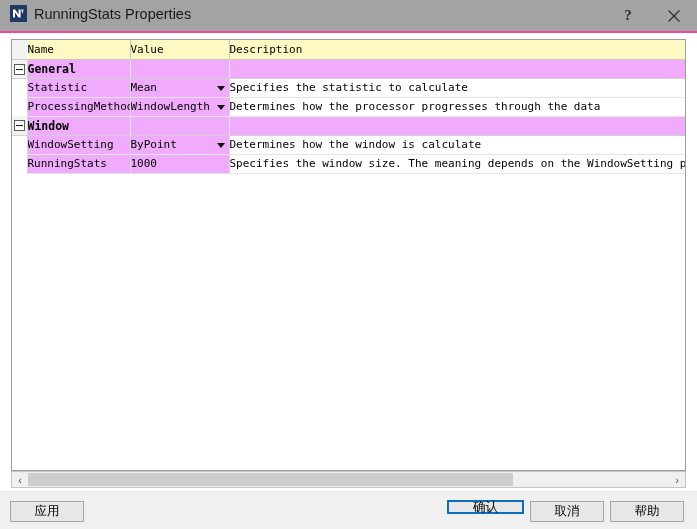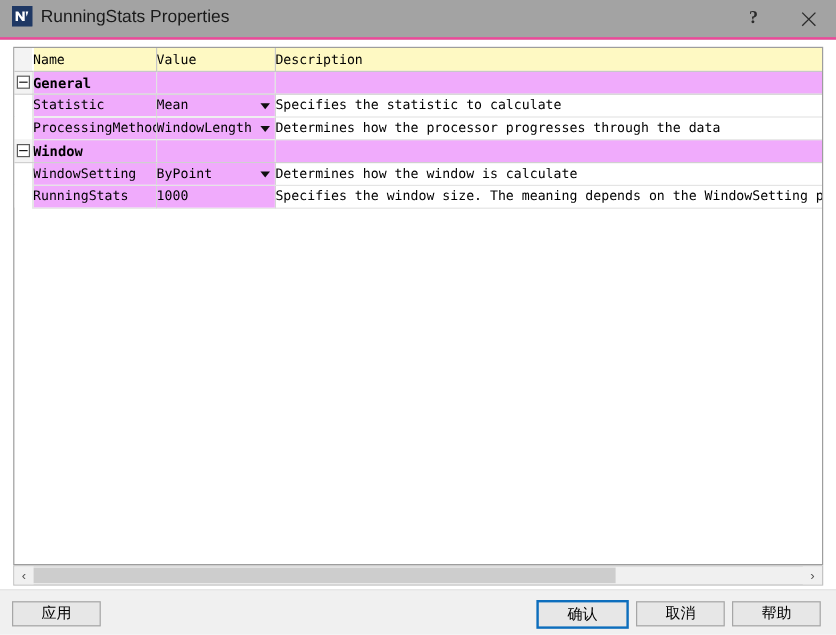--- a/index.html
+++ b/index.html
@@ -240,7 +240,7 @@
   }
   #apply-button  { left: 10px;  top: 9px; width: 74px; }
   #ok-button {
-    left: 447px; top: 8px; width: 77px; height: 24px;
+    left: 447px; top: 8px; width: 77px; height: 14px;
     border: 2px solid #0d6ebd;
     background: #e7e7e7;
   }

